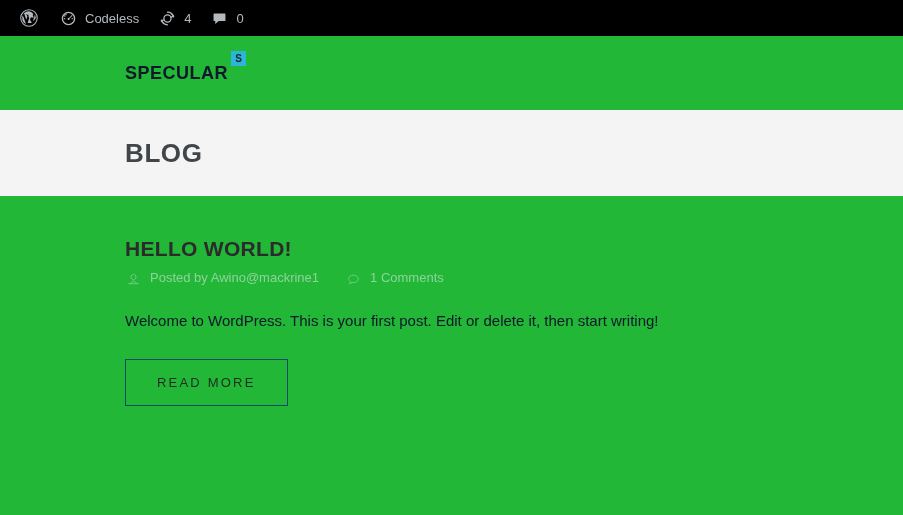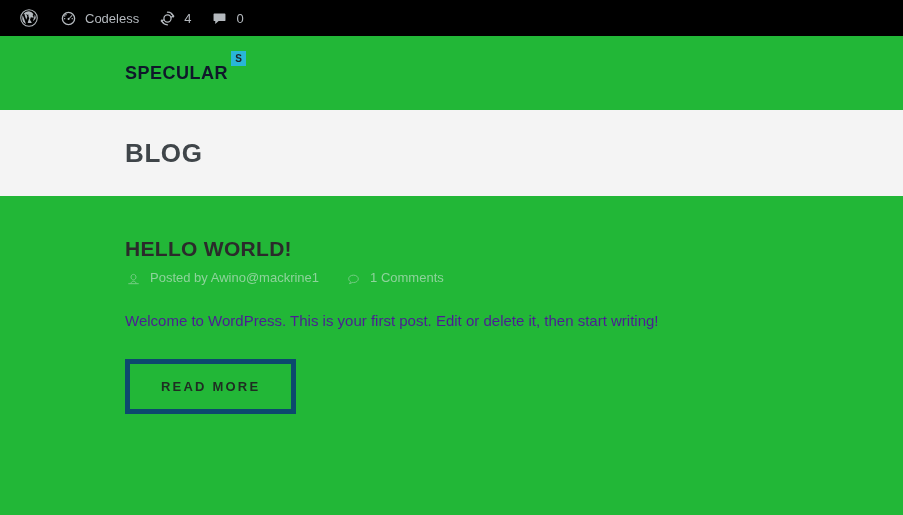--- a/index.html
+++ b/index.html
@@ -147,7 +147,7 @@
   .meta-icon svg { display: block; }
   .post-excerpt {
     font-size: 15px;
-    color: #4c1d95;
+    color: #0f172a;
     margin: 0 0 26px 0;
     line-height: 1.5;
     max-width: 700px;

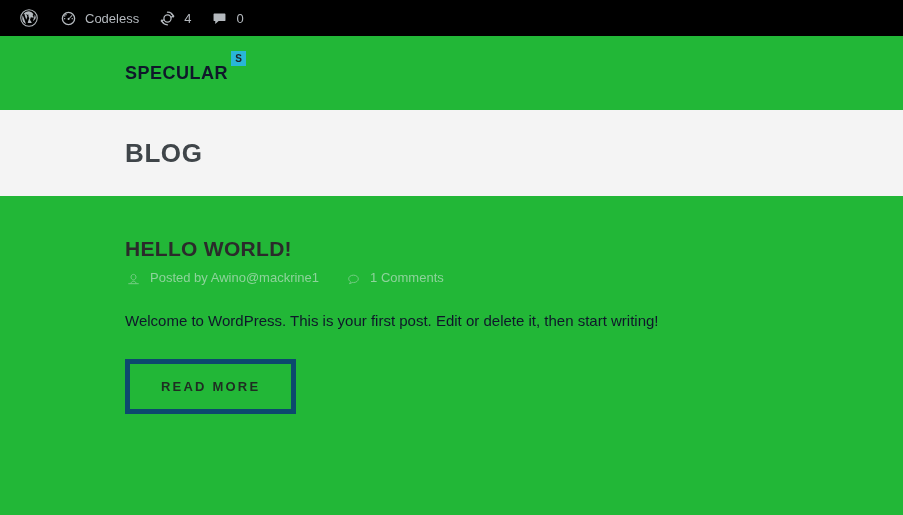--- a/index.html
+++ b/index.html
@@ -155,11 +155,11 @@
   .read-more {
     display: inline-block;
     padding: 16px 31px;
-    border: 5px solid #0c4a6e;
+    border: 1px solid #0c4a6e;
     background: transparent;
     color: #1f2d22;
     font-size: 13px;
-    font-weight: bold;
+    font-weight: normal;
     letter-spacing: 2.2px;
     text-decoration: none;
     cursor: pointer;

